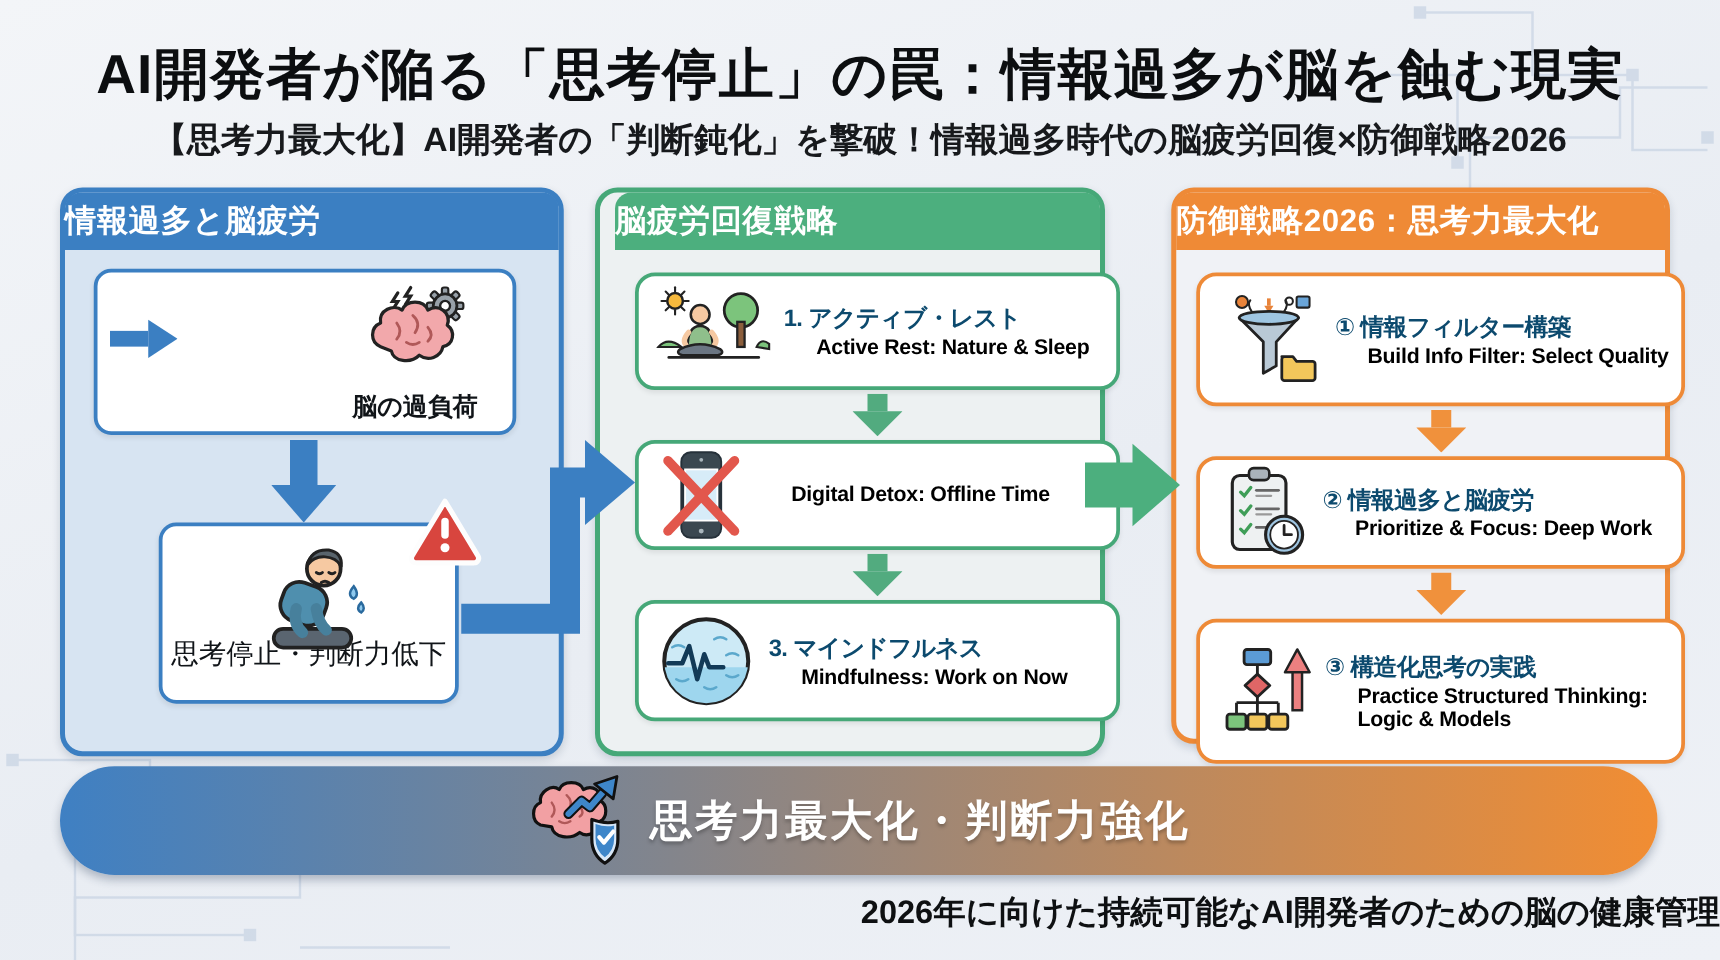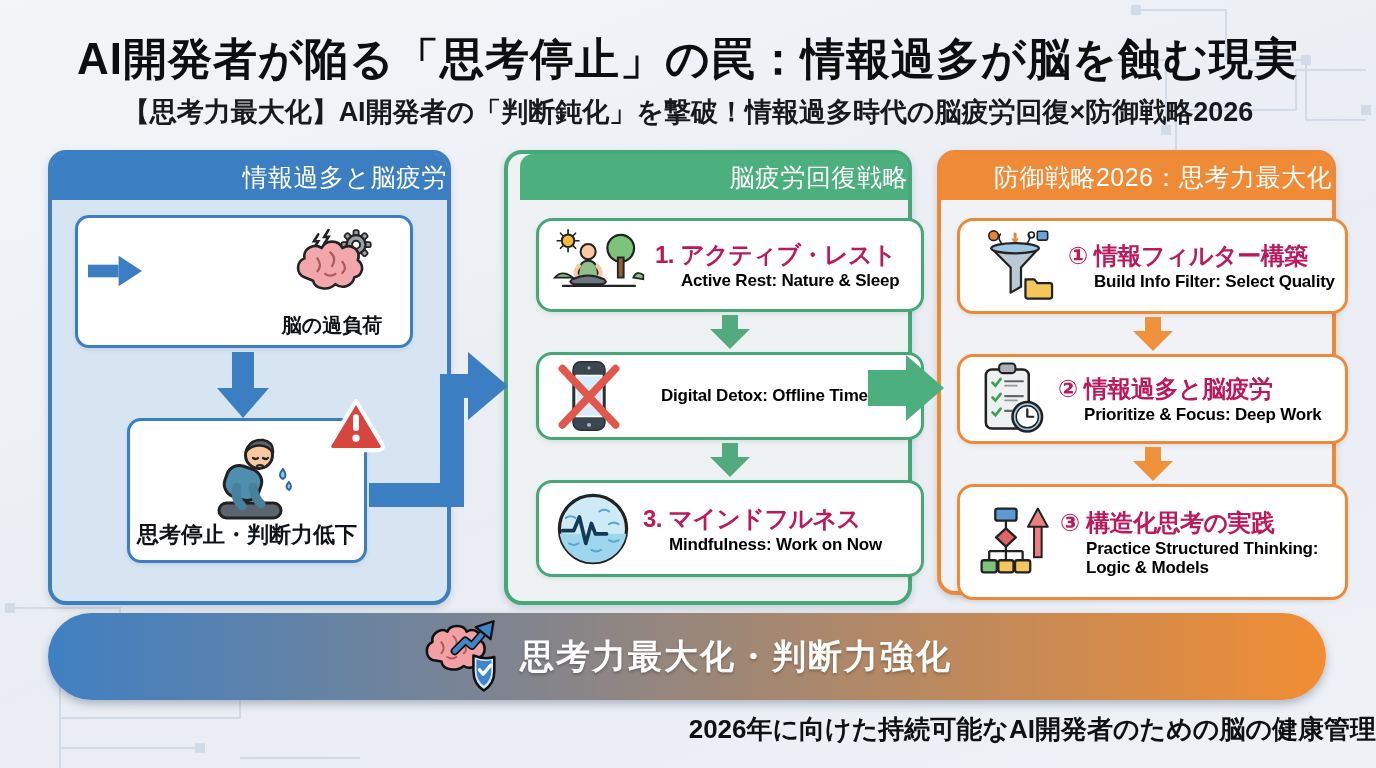--- a/index.html
+++ b/index.html
@@ -29,8 +29,8 @@
     box-shadow:0 3px 7px rgba(30,50,80,.18);
   }
   .col__header{
-    height:46px; line-height:46px; text-align:right;
-    color:#fff; font-size:25px; font-weight:400; letter-spacing:.5px;
+    height:46px; line-height:46px; text-align:left;
+    color:#fff; font-size:25px; font-weight:700; letter-spacing:.5px;
     border-radius:13px 13px 0 0; white-space:nowrap;
   }
   .col--blue{left:48px; width:395px; height:447px; background:#d7e4f2; border:4px solid #3b7fc2;}

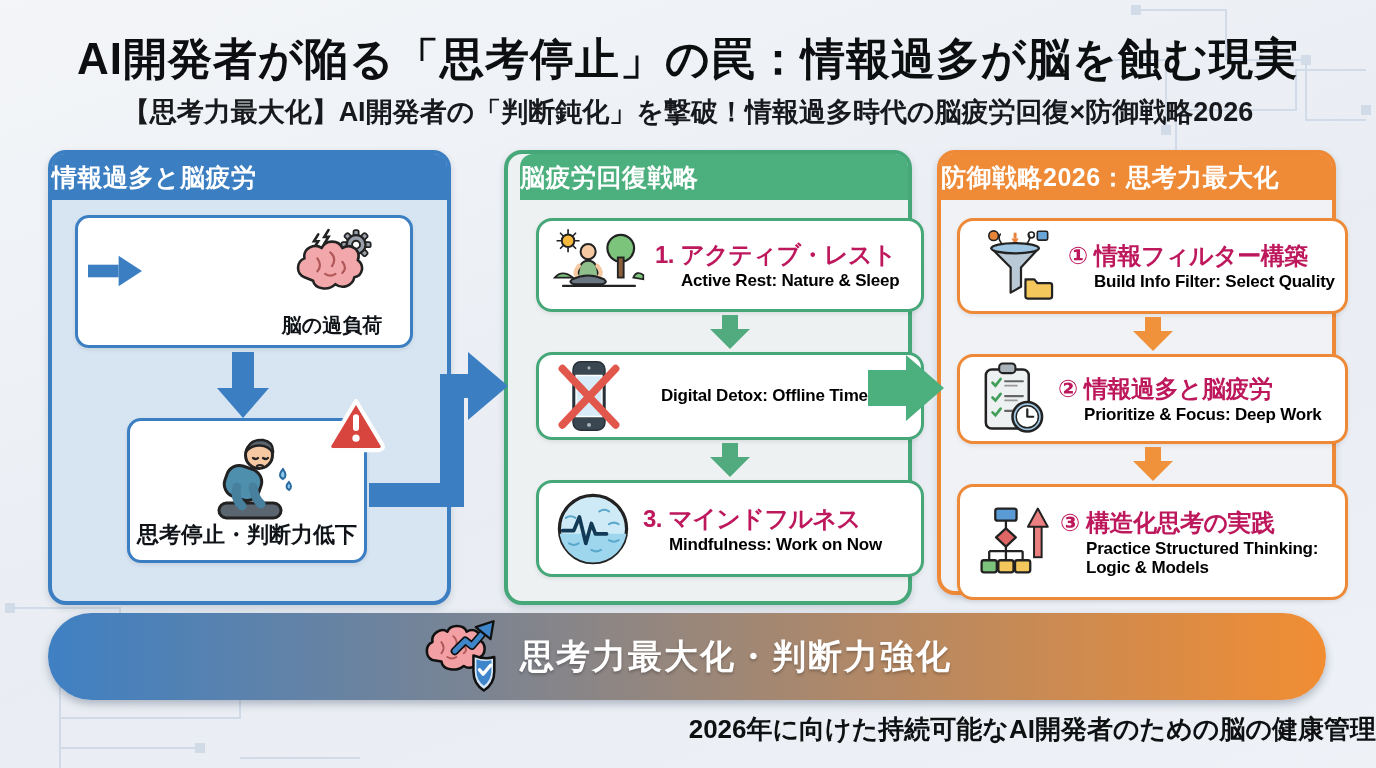--- a/index.html
+++ b/index.html
@@ -35,7 +35,7 @@
   }
   .col--blue{left:48px; width:395px; height:447px; background:#d7e4f2; border:4px solid #3b7fc2;}
   .col--blue .col__header{background:#3b7fc2;}
-  .col--green{left:504px; width:388px; height:447px; background:#edf1f2; border:4px solid #46a878;padding-left:12px;}
+  .col--green{left:476px; width:388px; height:447px; background:#edf1f2; border:4px solid #46a878;padding-left:12px;}
   .col--green .col__header{background:#4caf7e;}
   .col--orange{left:937px; width:391px; height:437px; background:#f0f2f6; border:4px solid #ee8a37;}
   .col--orange .col__header{background:#ef8a36;}

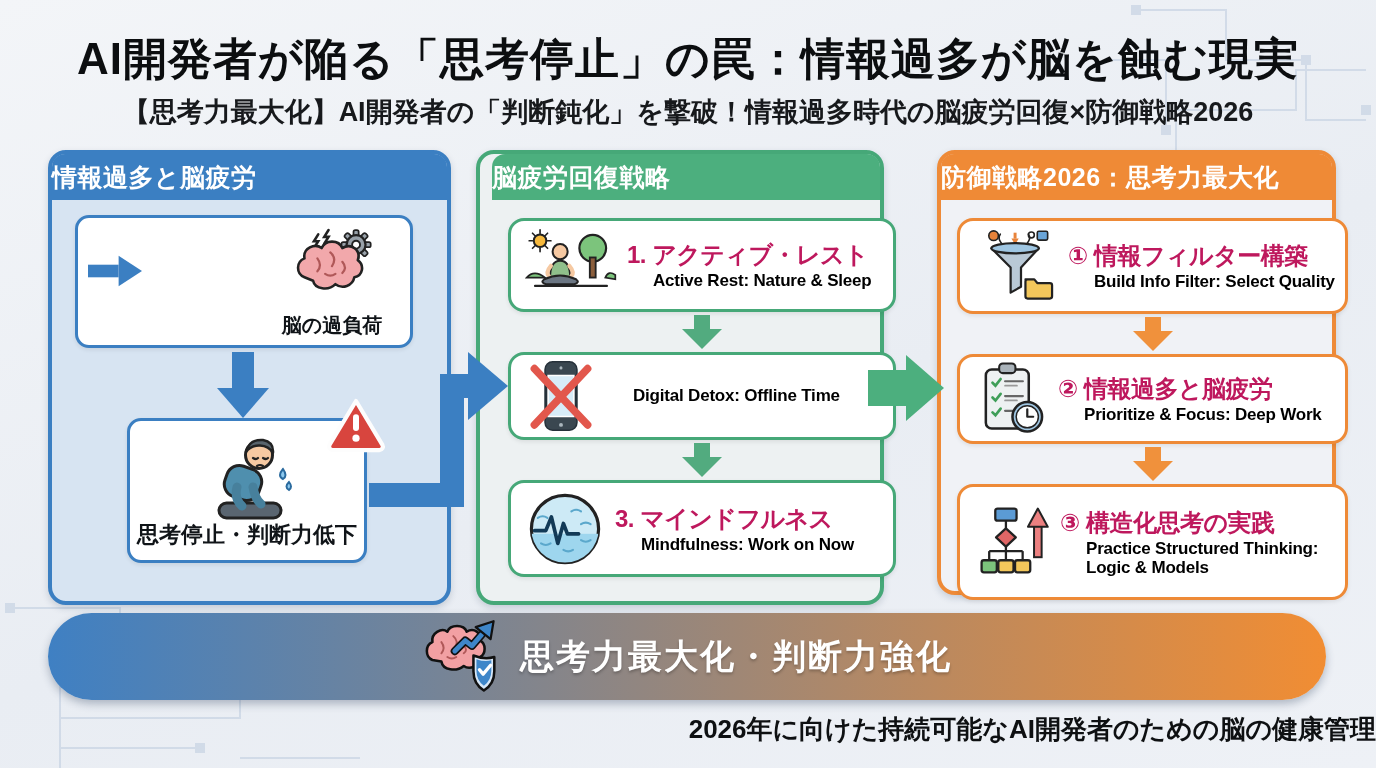--- a/index.html
+++ b/index.html
@@ -73,7 +73,7 @@
   .col--orange .step-card{border:3px solid #ee8a37;}
   .step-card .ic{flex:0 0 auto;}
   .step-text{flex:1; min-width:0;}
-  .step-title{font-size:24px; font-weight:800; letter-spacing:-.5px; white-space:nowrap; color:#be185d;}
+  .step-title{font-size:19px; font-weight:800; letter-spacing:-.5px; white-space:nowrap; color:#0c4a6e;}
   .step-sub{font-size:17px; font-weight:700; letter-spacing:-.2px; padding-left:26px; line-height:1.12; color:#000000;}
   .step-gap{margin:3px 0;}
   .h94{height:94px;} .h88{height:88px;} .h97{height:97px;}

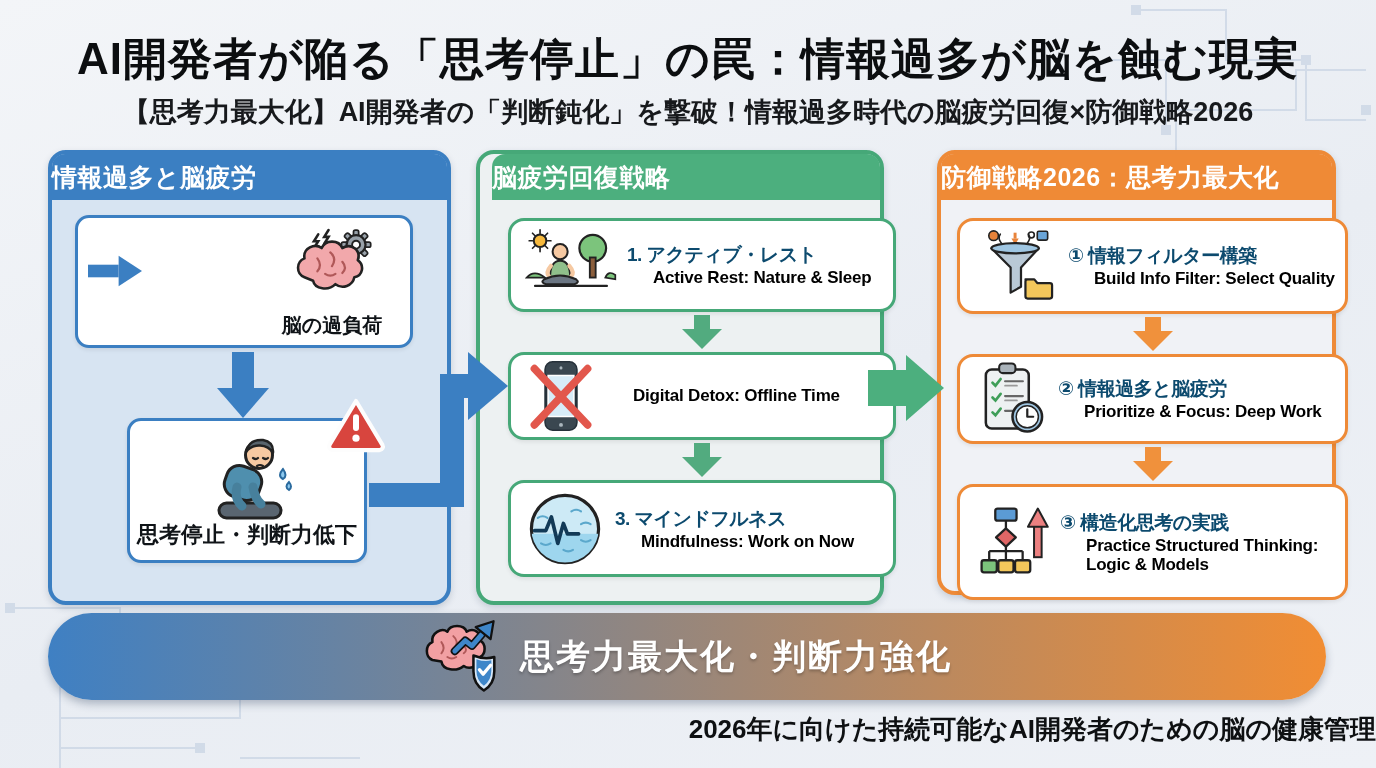--- a/index.html
+++ b/index.html
@@ -77,7 +77,7 @@
   .step-sub{font-size:17px; font-weight:700; letter-spacing:-.2px; padding-left:26px; line-height:1.12; color:#000000;}
   .step-gap{margin:3px 0;}
   .h94{height:94px;} .h88{height:88px;} .h97{height:97px;}
-  .h92{height:96px;padding-left:24px;} .h90{height:90px;} .h95{height:116px;}
+  .h92{height:107px;padding-left:24px;} .h90{height:90px;} .h95{height:116px;}
 
   .connectors{position:absolute; left:0; top:0; pointer-events:none;}
 

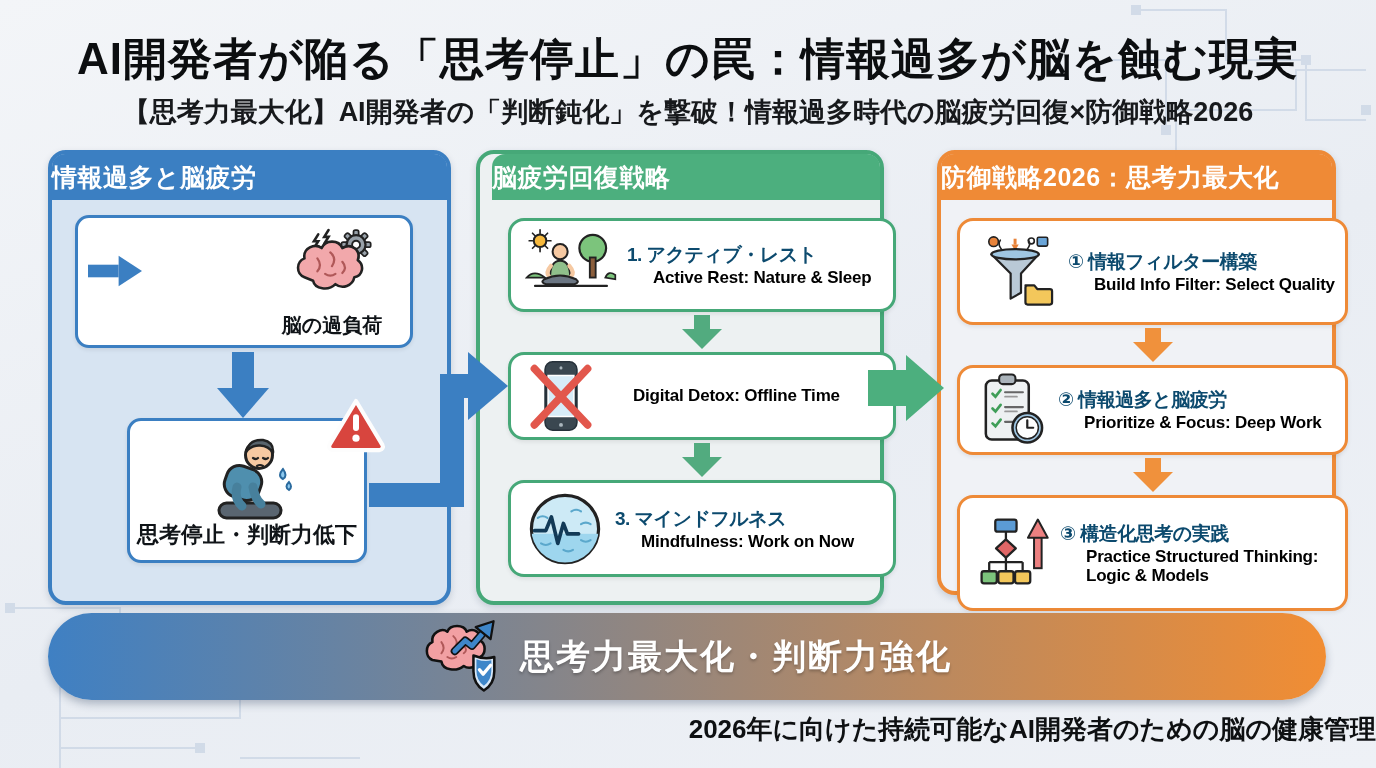--- a/index.html
+++ b/index.html
@@ -59,7 +59,7 @@
     box-sizing:border-box; box-shadow:0 2px 4px rgba(0,0,0,.08);
   }
   .stop-card .person{position:absolute; top:6px; left:64px;}
-  .stop-label{font-size:22px; font-weight:700; white-space:nowrap; margin-bottom:10px;}
+  .stop-label{font-size:22px; font-weight:400; white-space:nowrap; margin-bottom:22px;}
   .warn-badge{position:absolute; right:-22px; top:-24px;}
 
   

